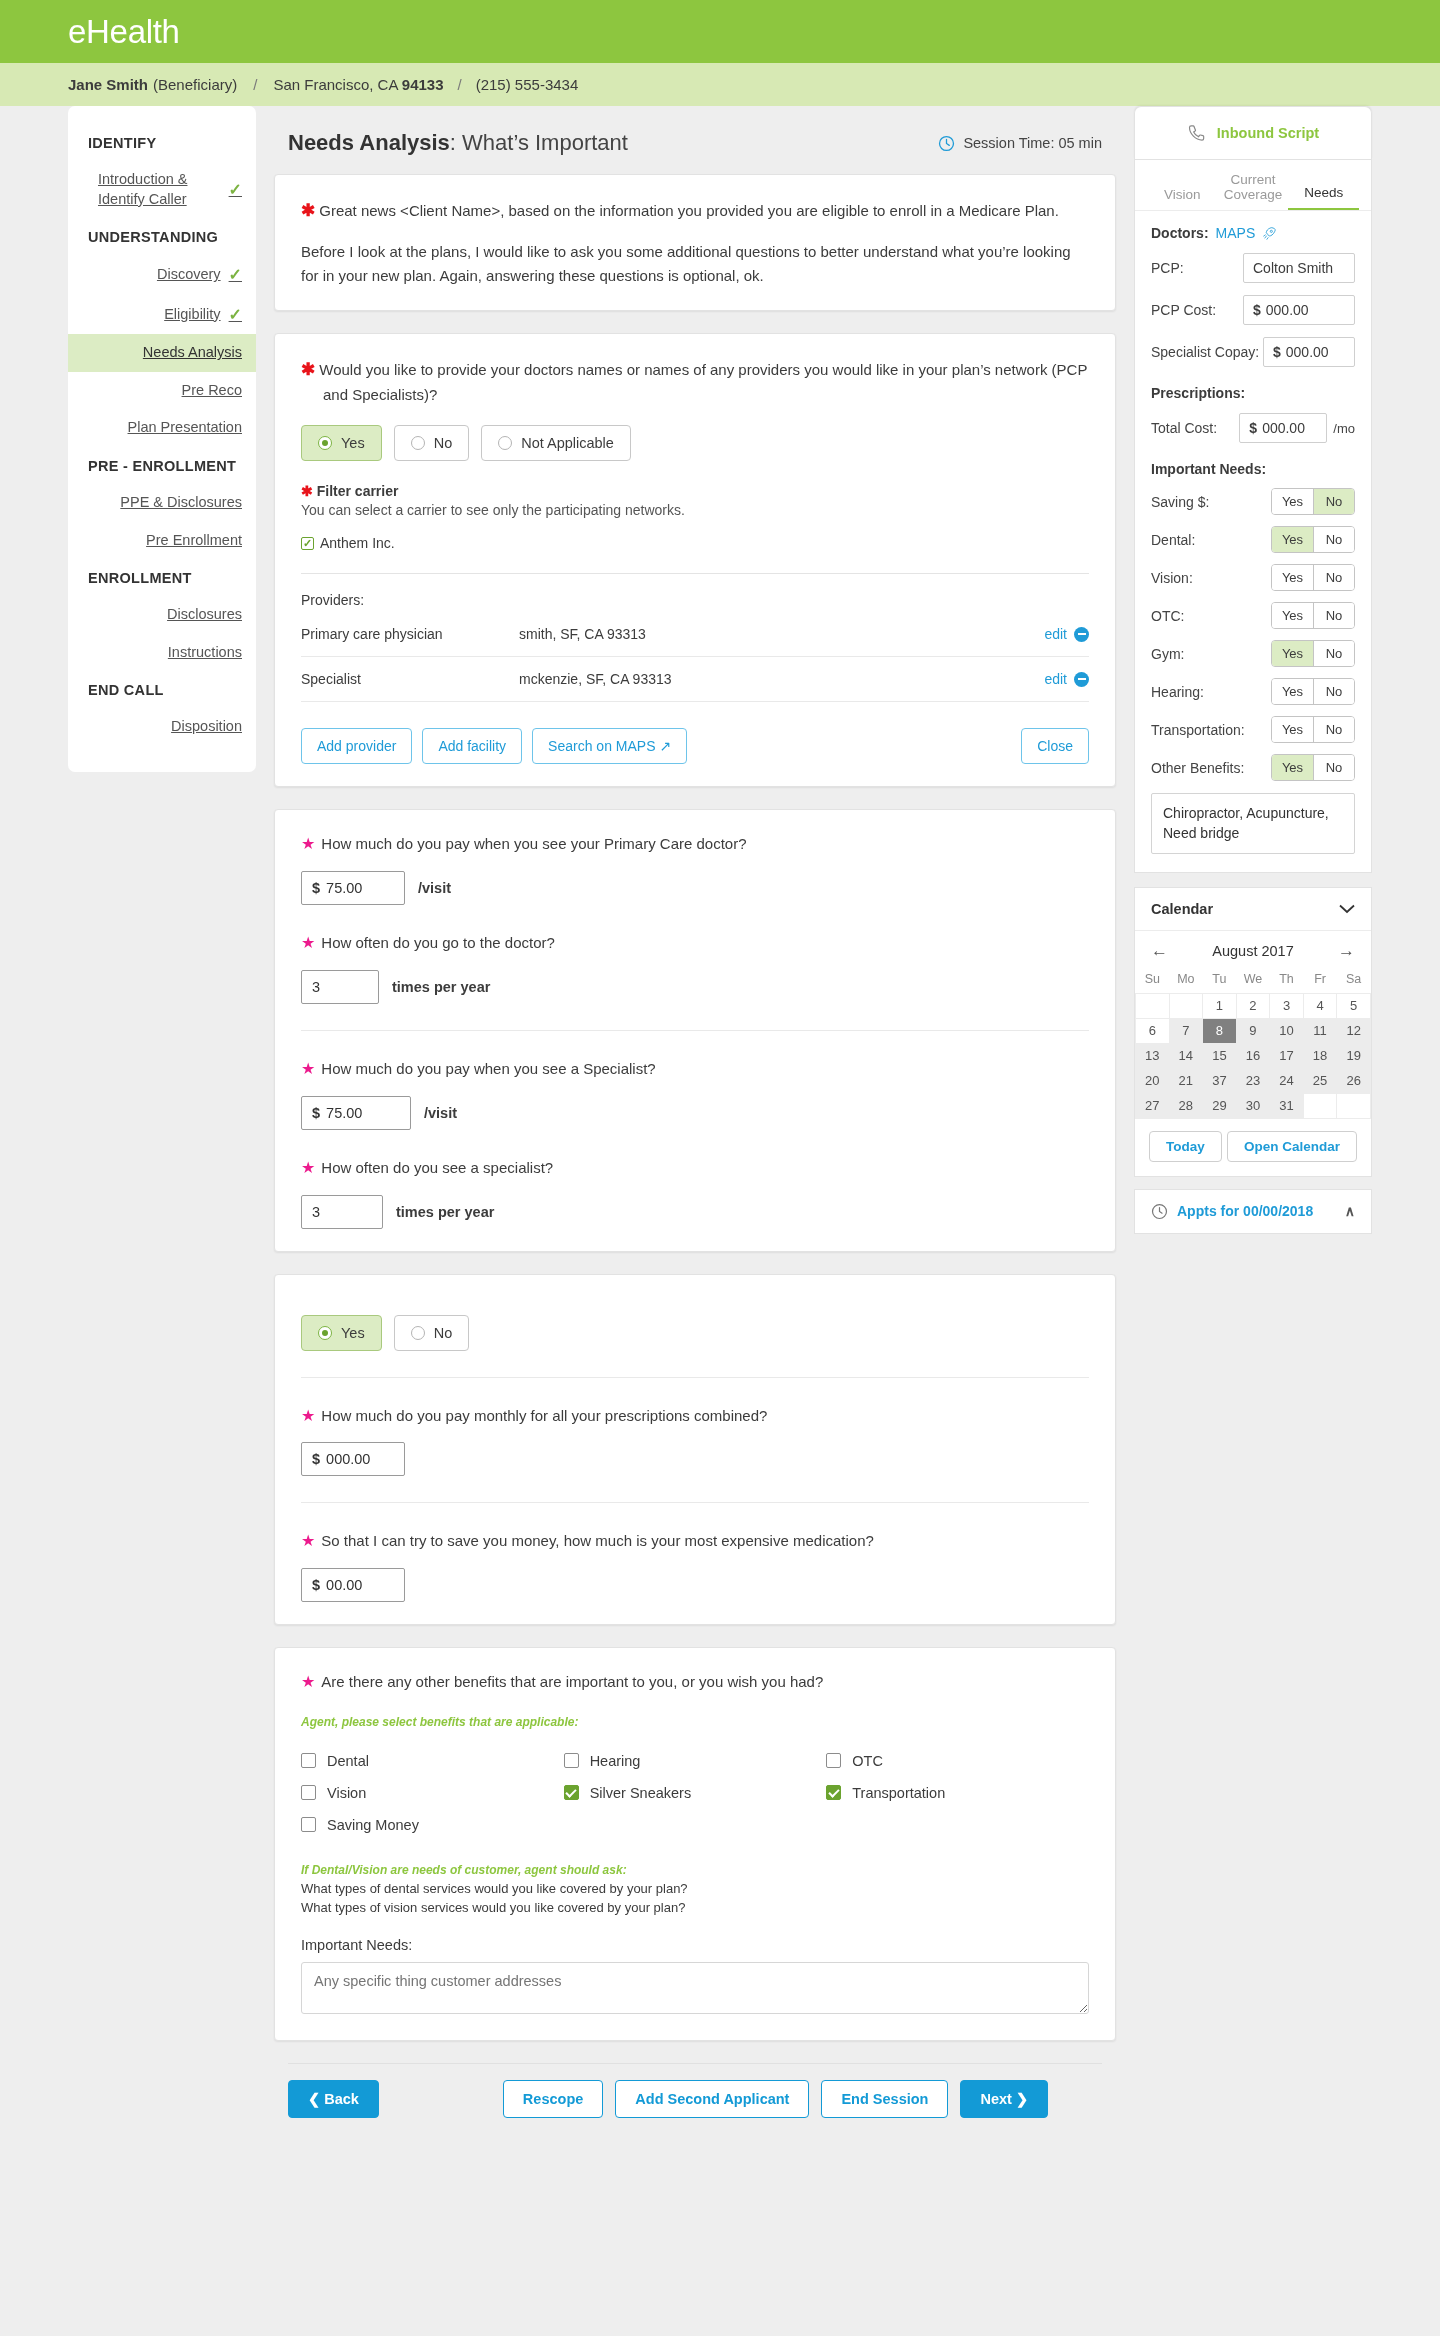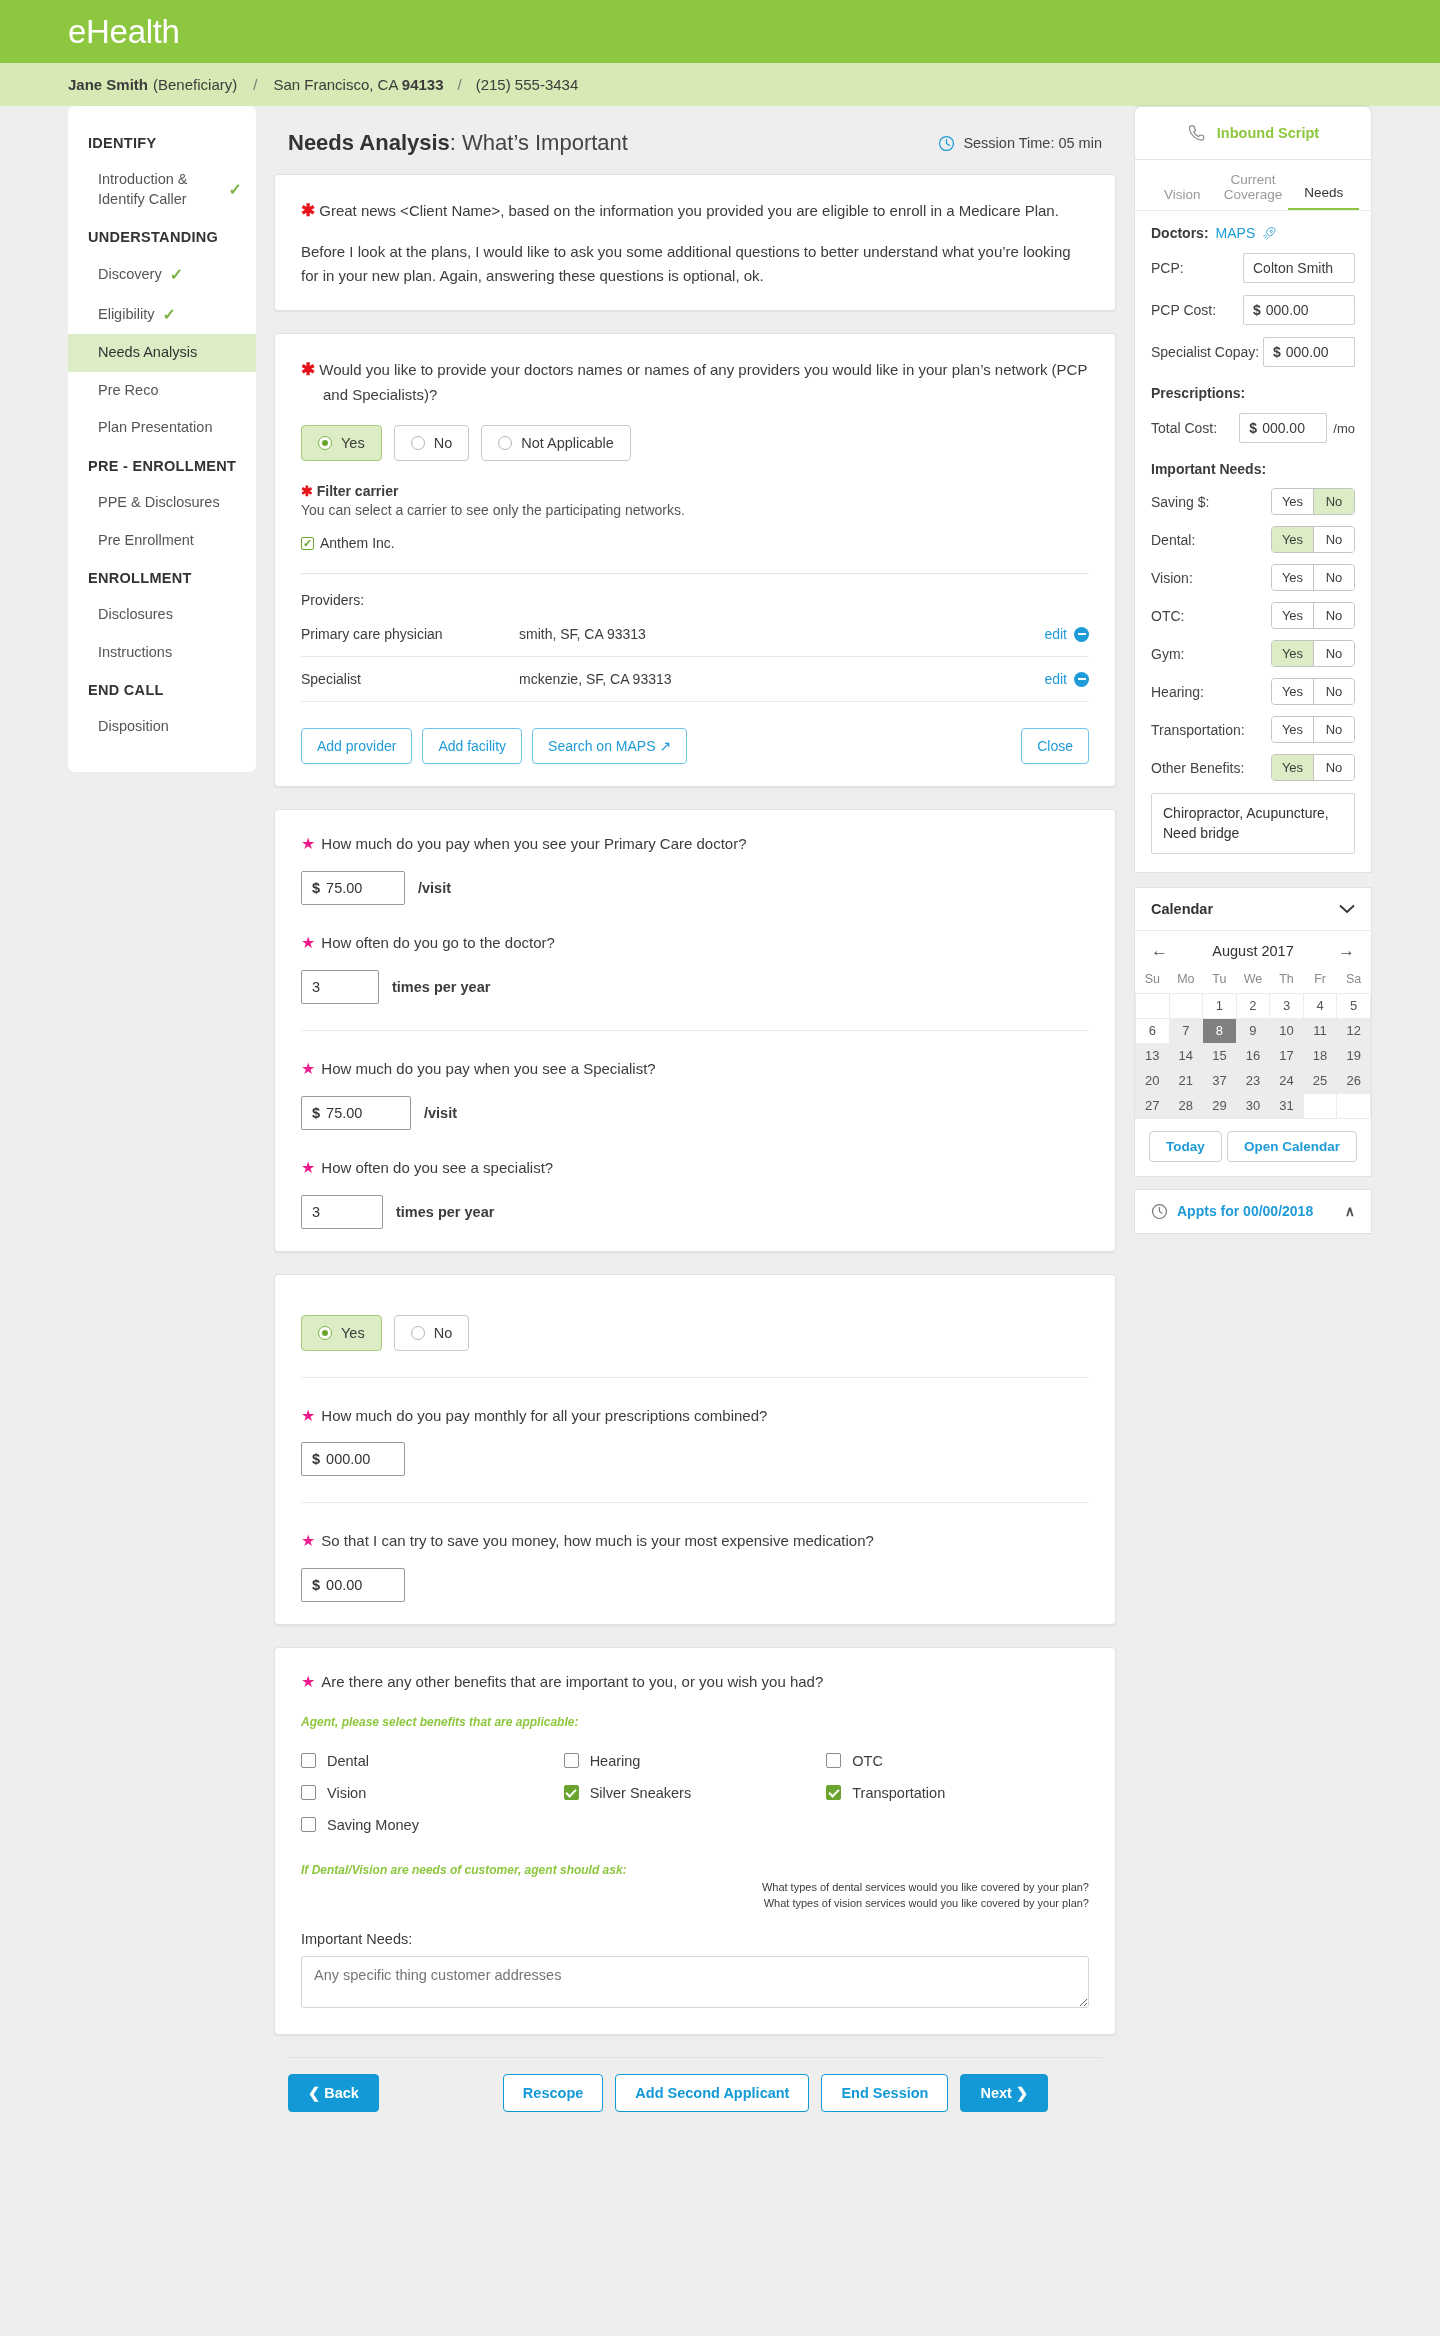--- a/index.html
+++ b/index.html
@@ -65,9 +65,10 @@
     padding: 9px 14px 9px 30px;
     display: flex;
     align-items: center;
-    justify-content: flex-start;
+    justify-content: flex-end;
     line-height: 1.35;
     cursor: pointer;
+    text-decoration: underline;
   }
   .nav-item.active { background: #dcecc4; color: #333; }
   .nav-item .chk { color: #7cb342; font-size: 16px; font-weight: bold; margin-left: 8px; }

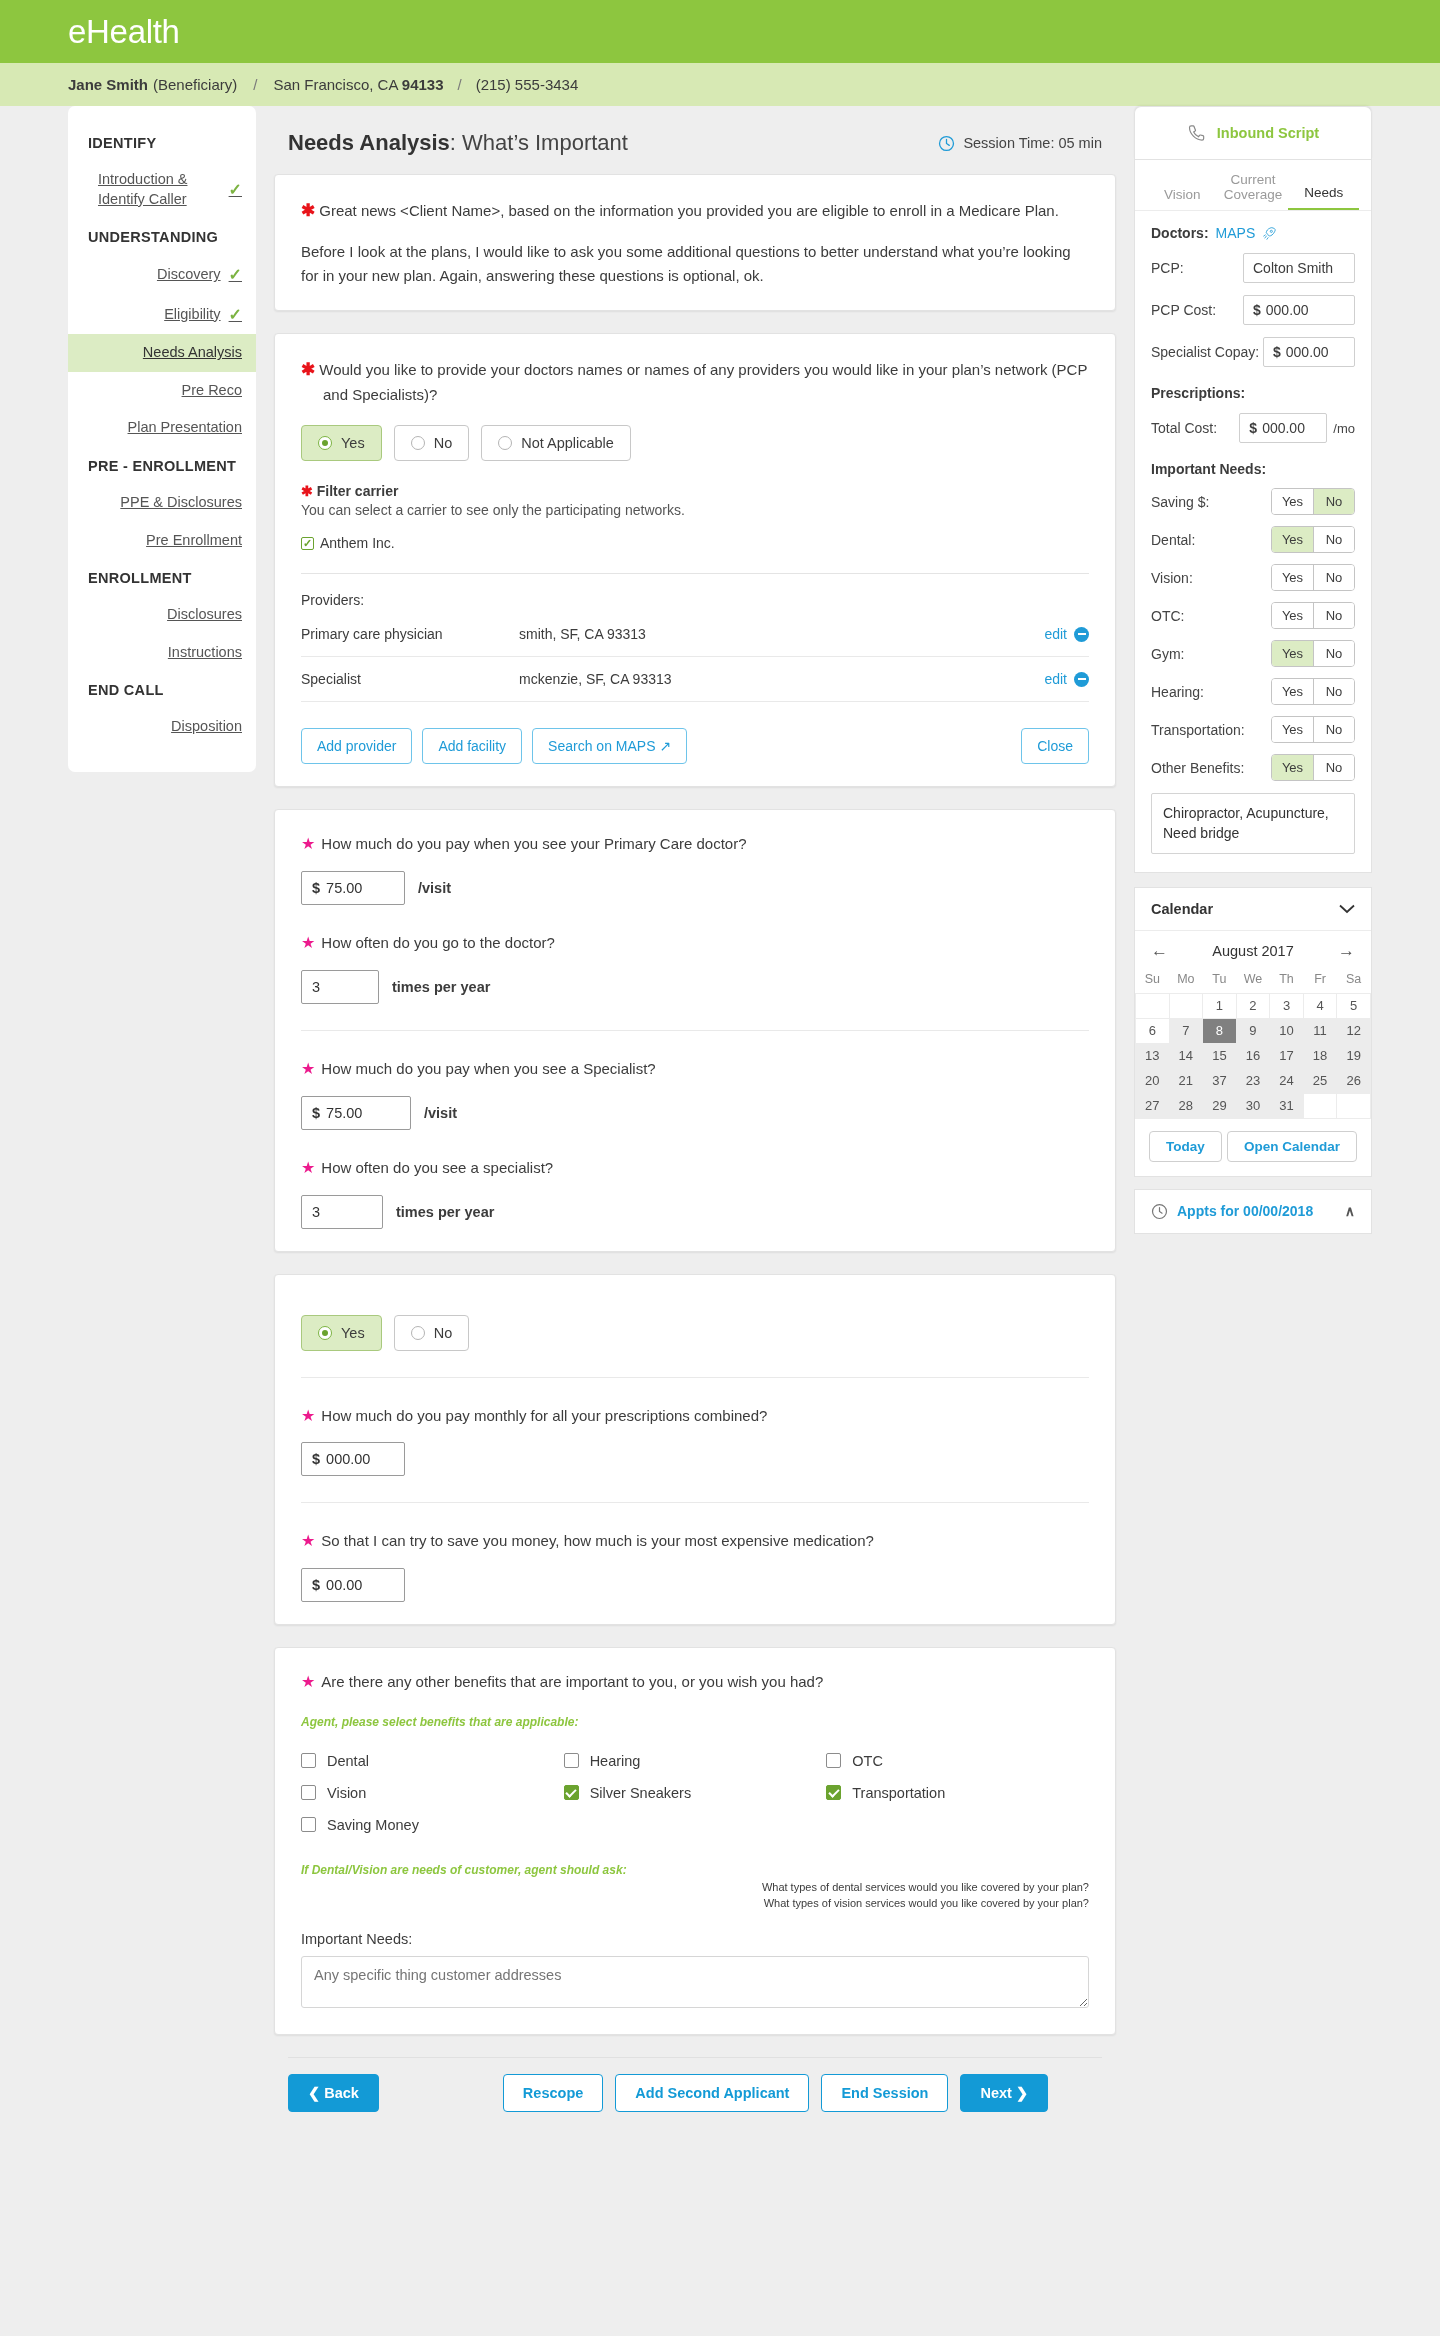--- a/index.html
+++ b/index.html
@@ -200,7 +200,7 @@
     content:""; width:4px;height:8px;border:solid #fff;border-width:0 2px 2px 0;
     transform:rotate(45deg); margin-top:-2px;
   }
-  .askline { font-size:11px; margin-top:4px;text-align:right; }
+  .askline { font-size:13px; margin-top:4px; }
   .ta {
     width:100%; border:1px solid #d6d6d6; border-radius:3px;
     height:52px; padding:10px 12px; font-size:14.5px; color:#9a9a9a;

